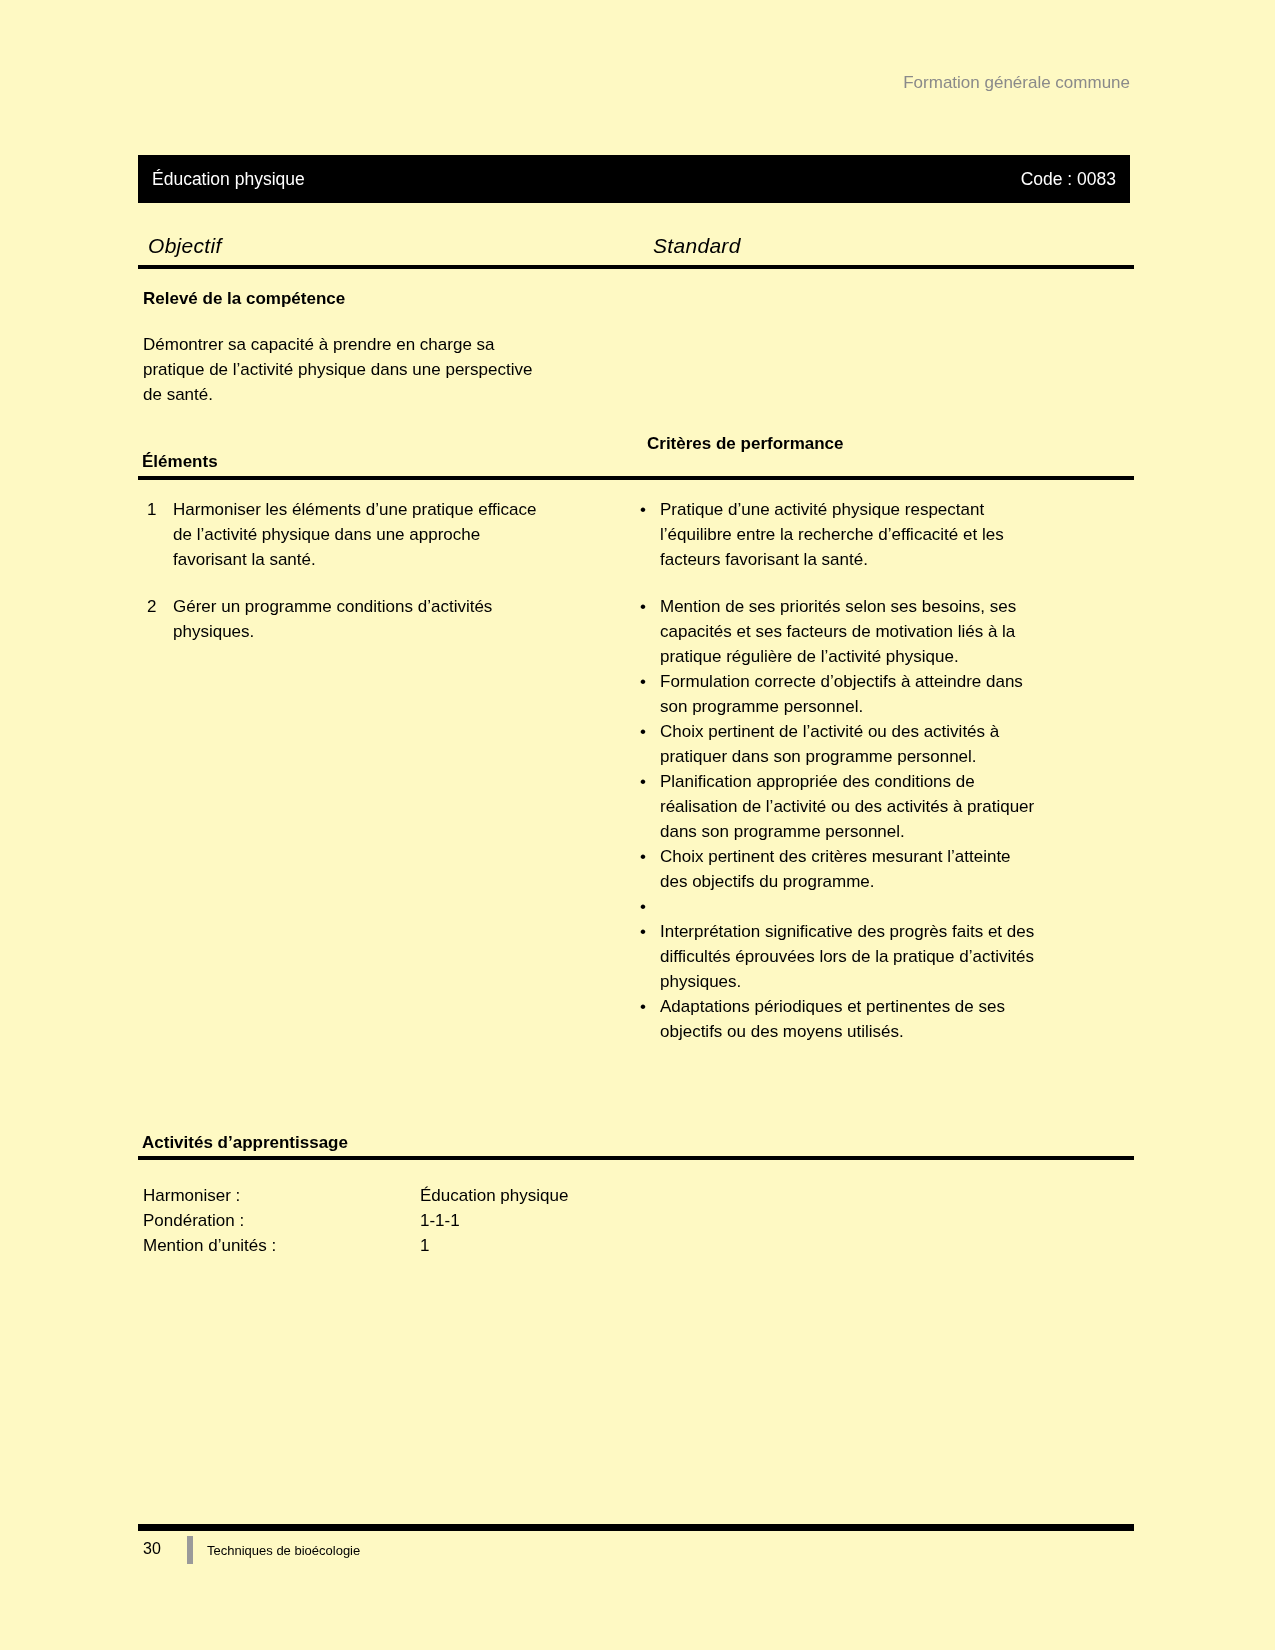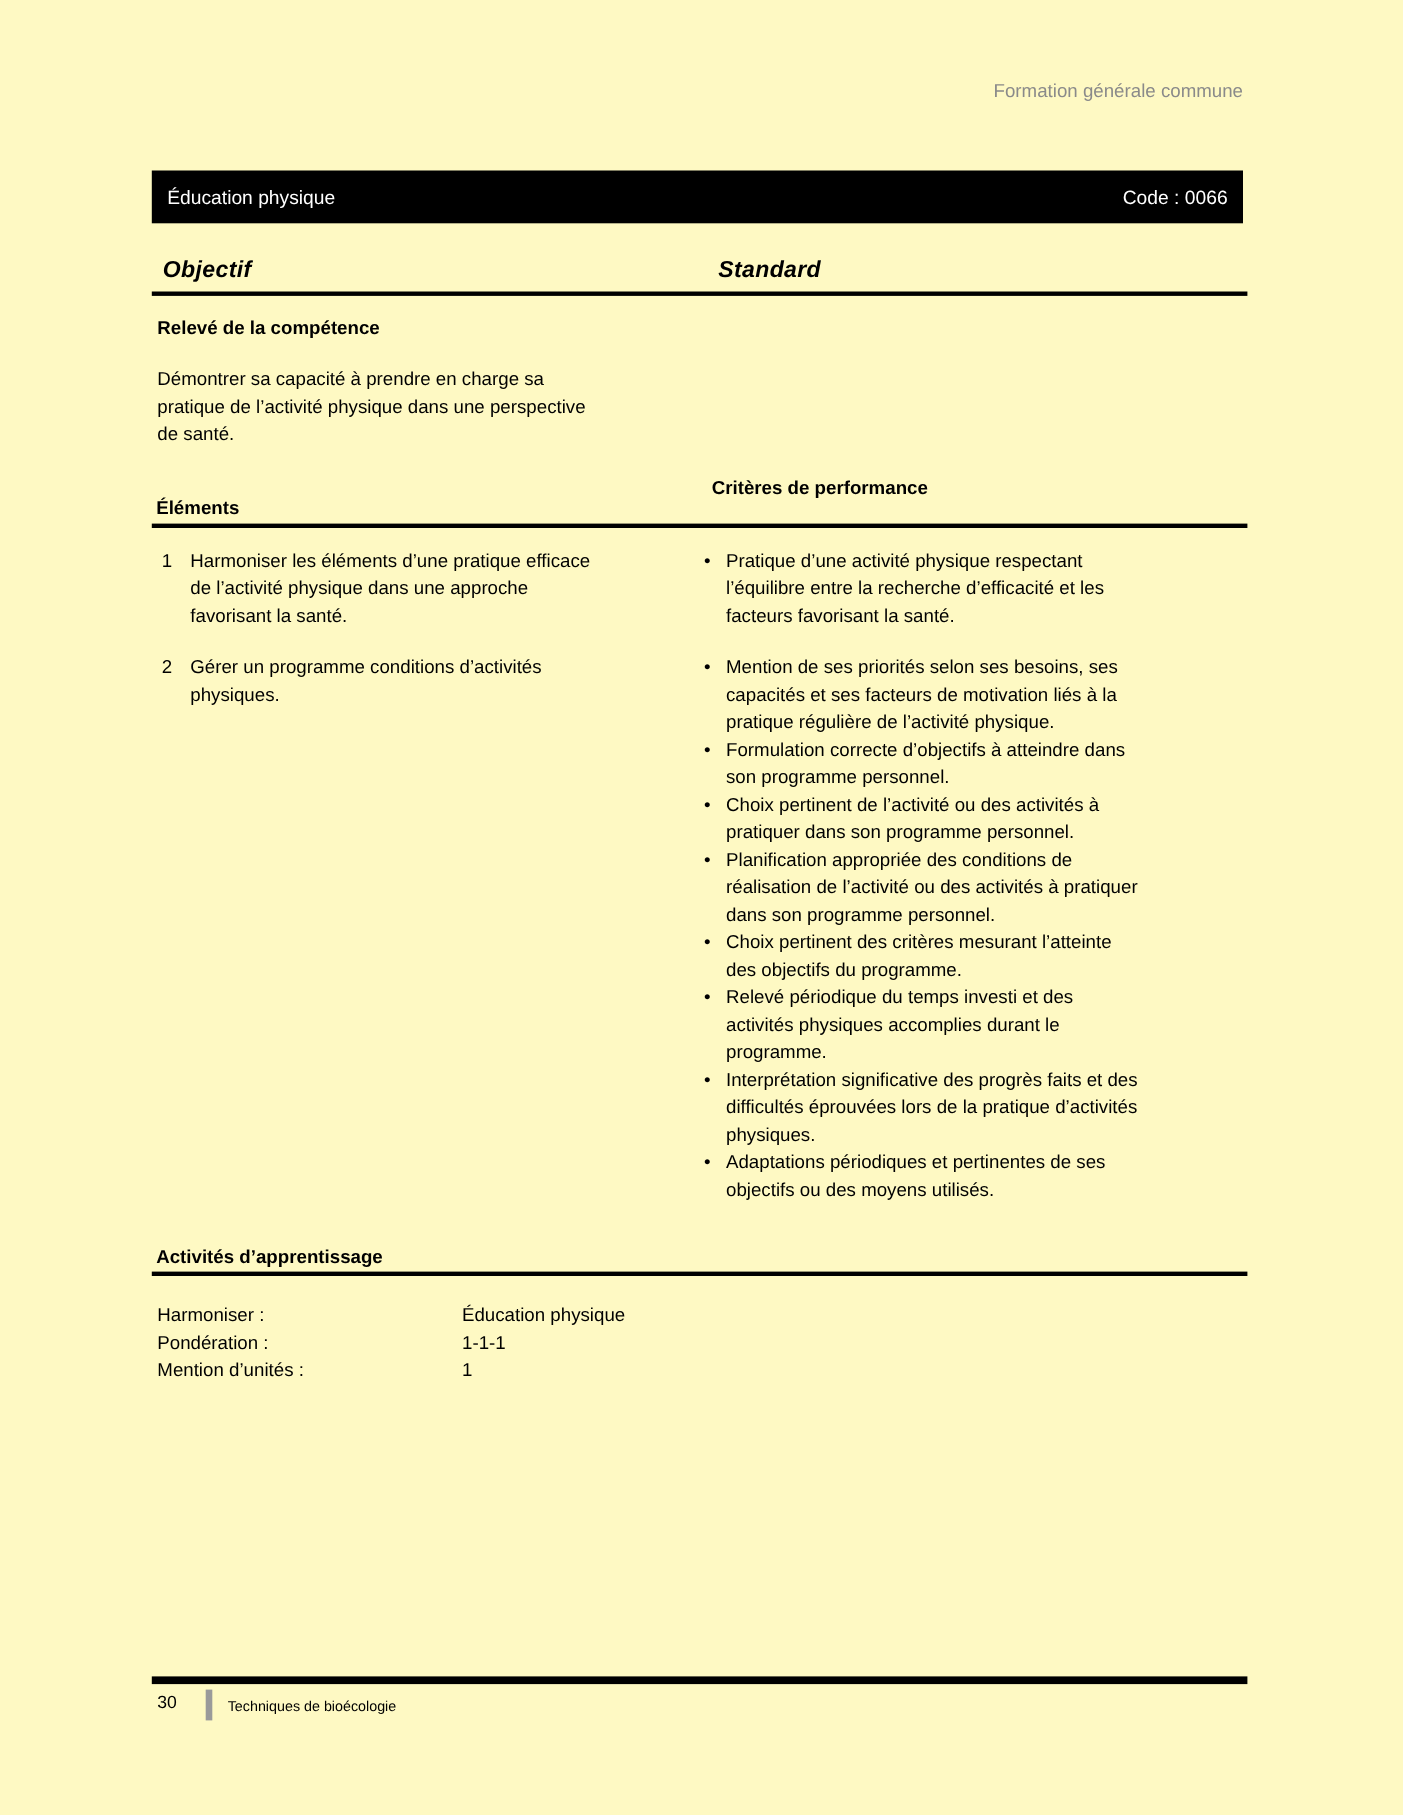--- a/index.html
+++ b/index.html
@@ -60,7 +60,7 @@
 
   <div class="abs title-bar">
     <span>Éducation physique</span>
-    <span>Code : 0066</span>
+    <span>Code : 0083</span>
   </div>
 
   <div class="abs obj-std heading-objectif">Objectif</div>

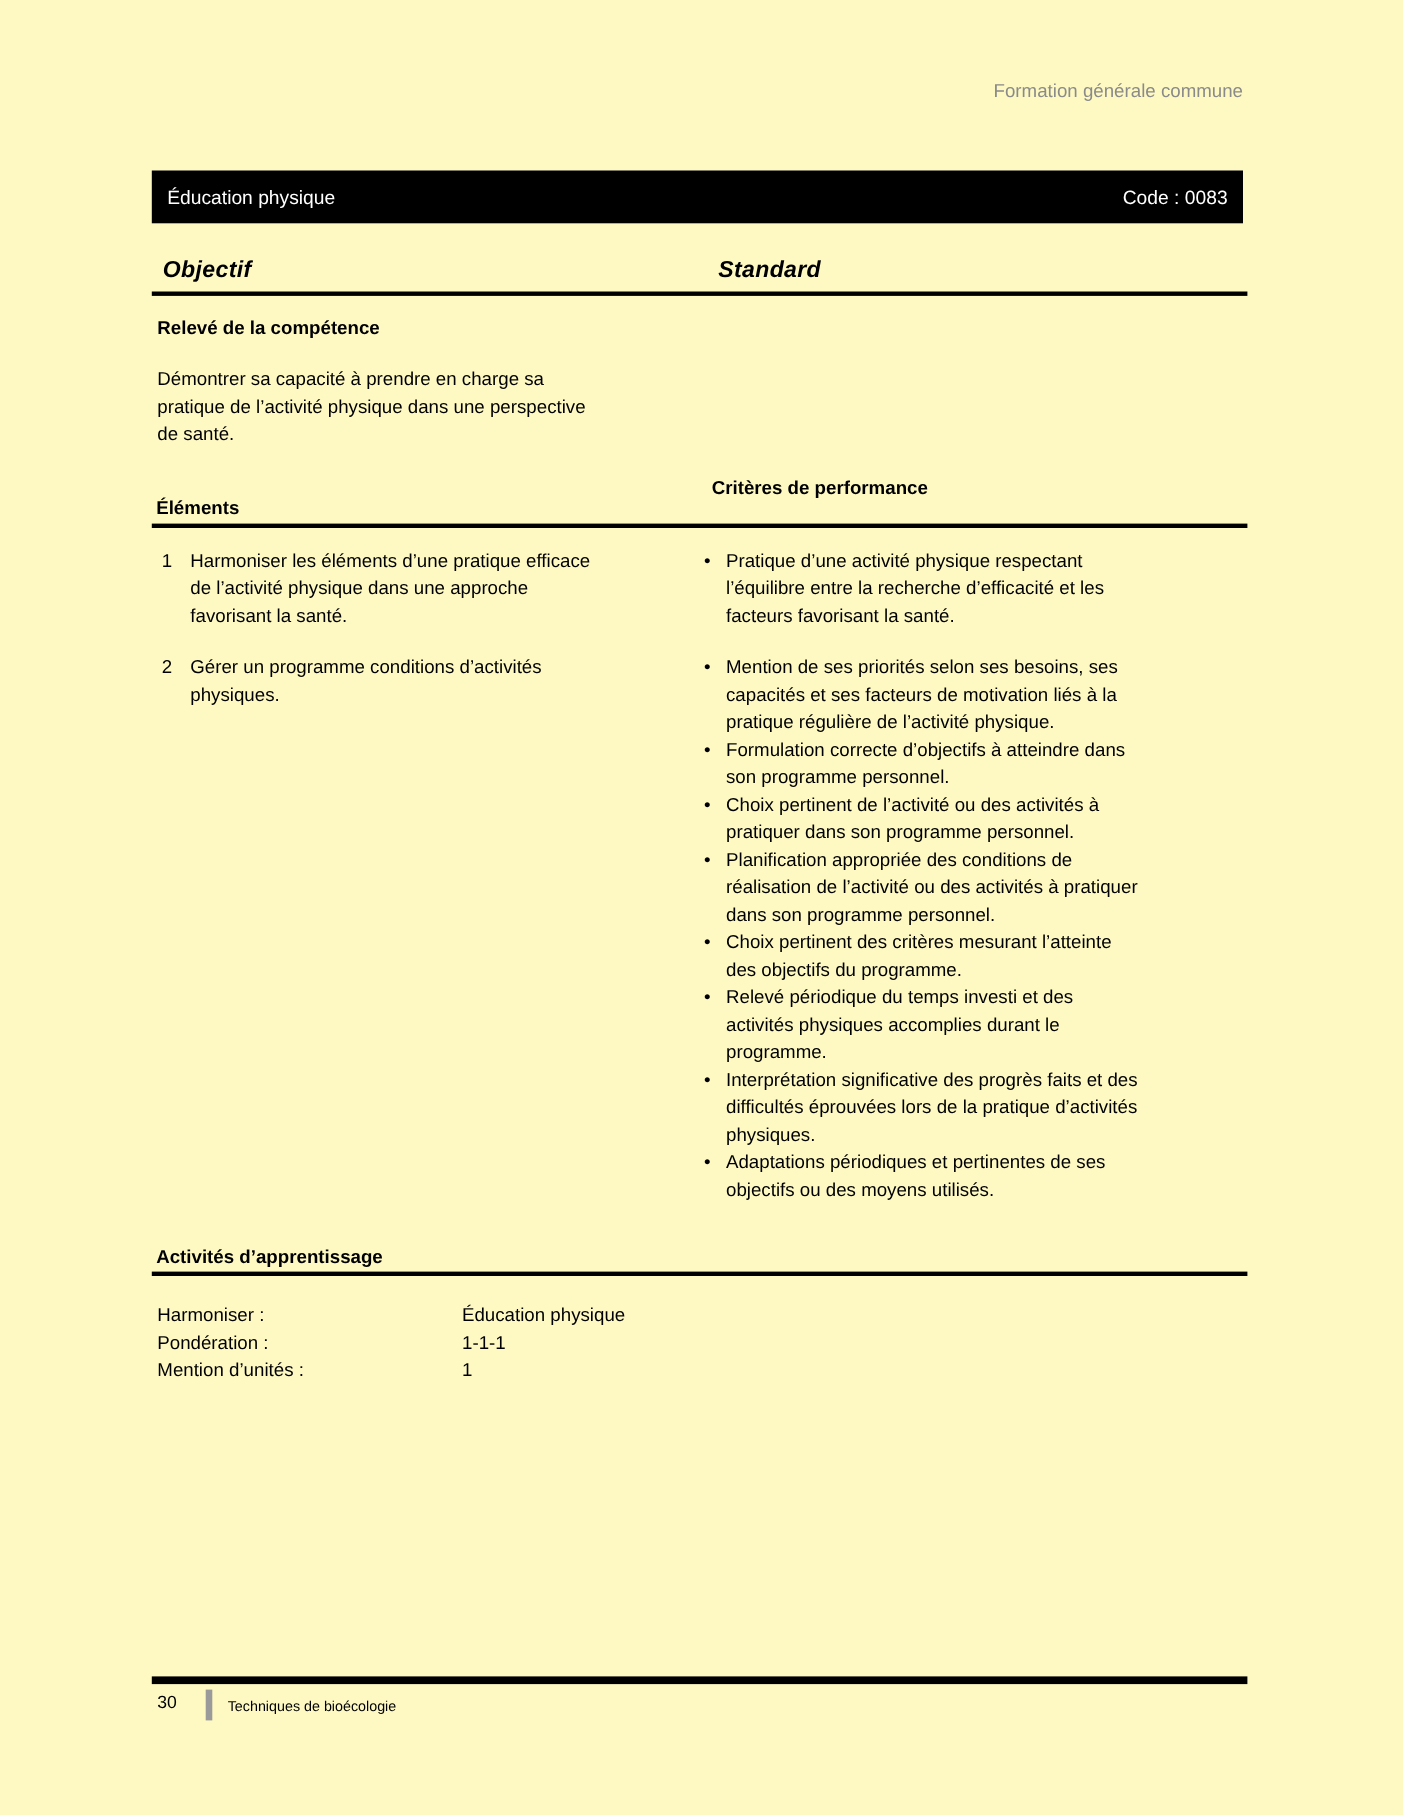--- a/index.html
+++ b/index.html
@@ -23,7 +23,7 @@
     display:flex;justify-content:space-between;align-items:center;
     padding:0 14px;box-sizing:border-box;font-size:17.5px;
   }
-  .obj-std{font-size:21px;font-weight:bold;font-style:italic;letter-spacing:.3px;}
+  .obj-std{font-size:21px;font-weight:normal;font-style:italic;letter-spacing:.3px;}
   .heading-objectif{left:148px;top:233px;}
   .heading-standard{left:653px;top:233px;}
   .rule{left:138px;width:996px;height:4px;background:#000;}

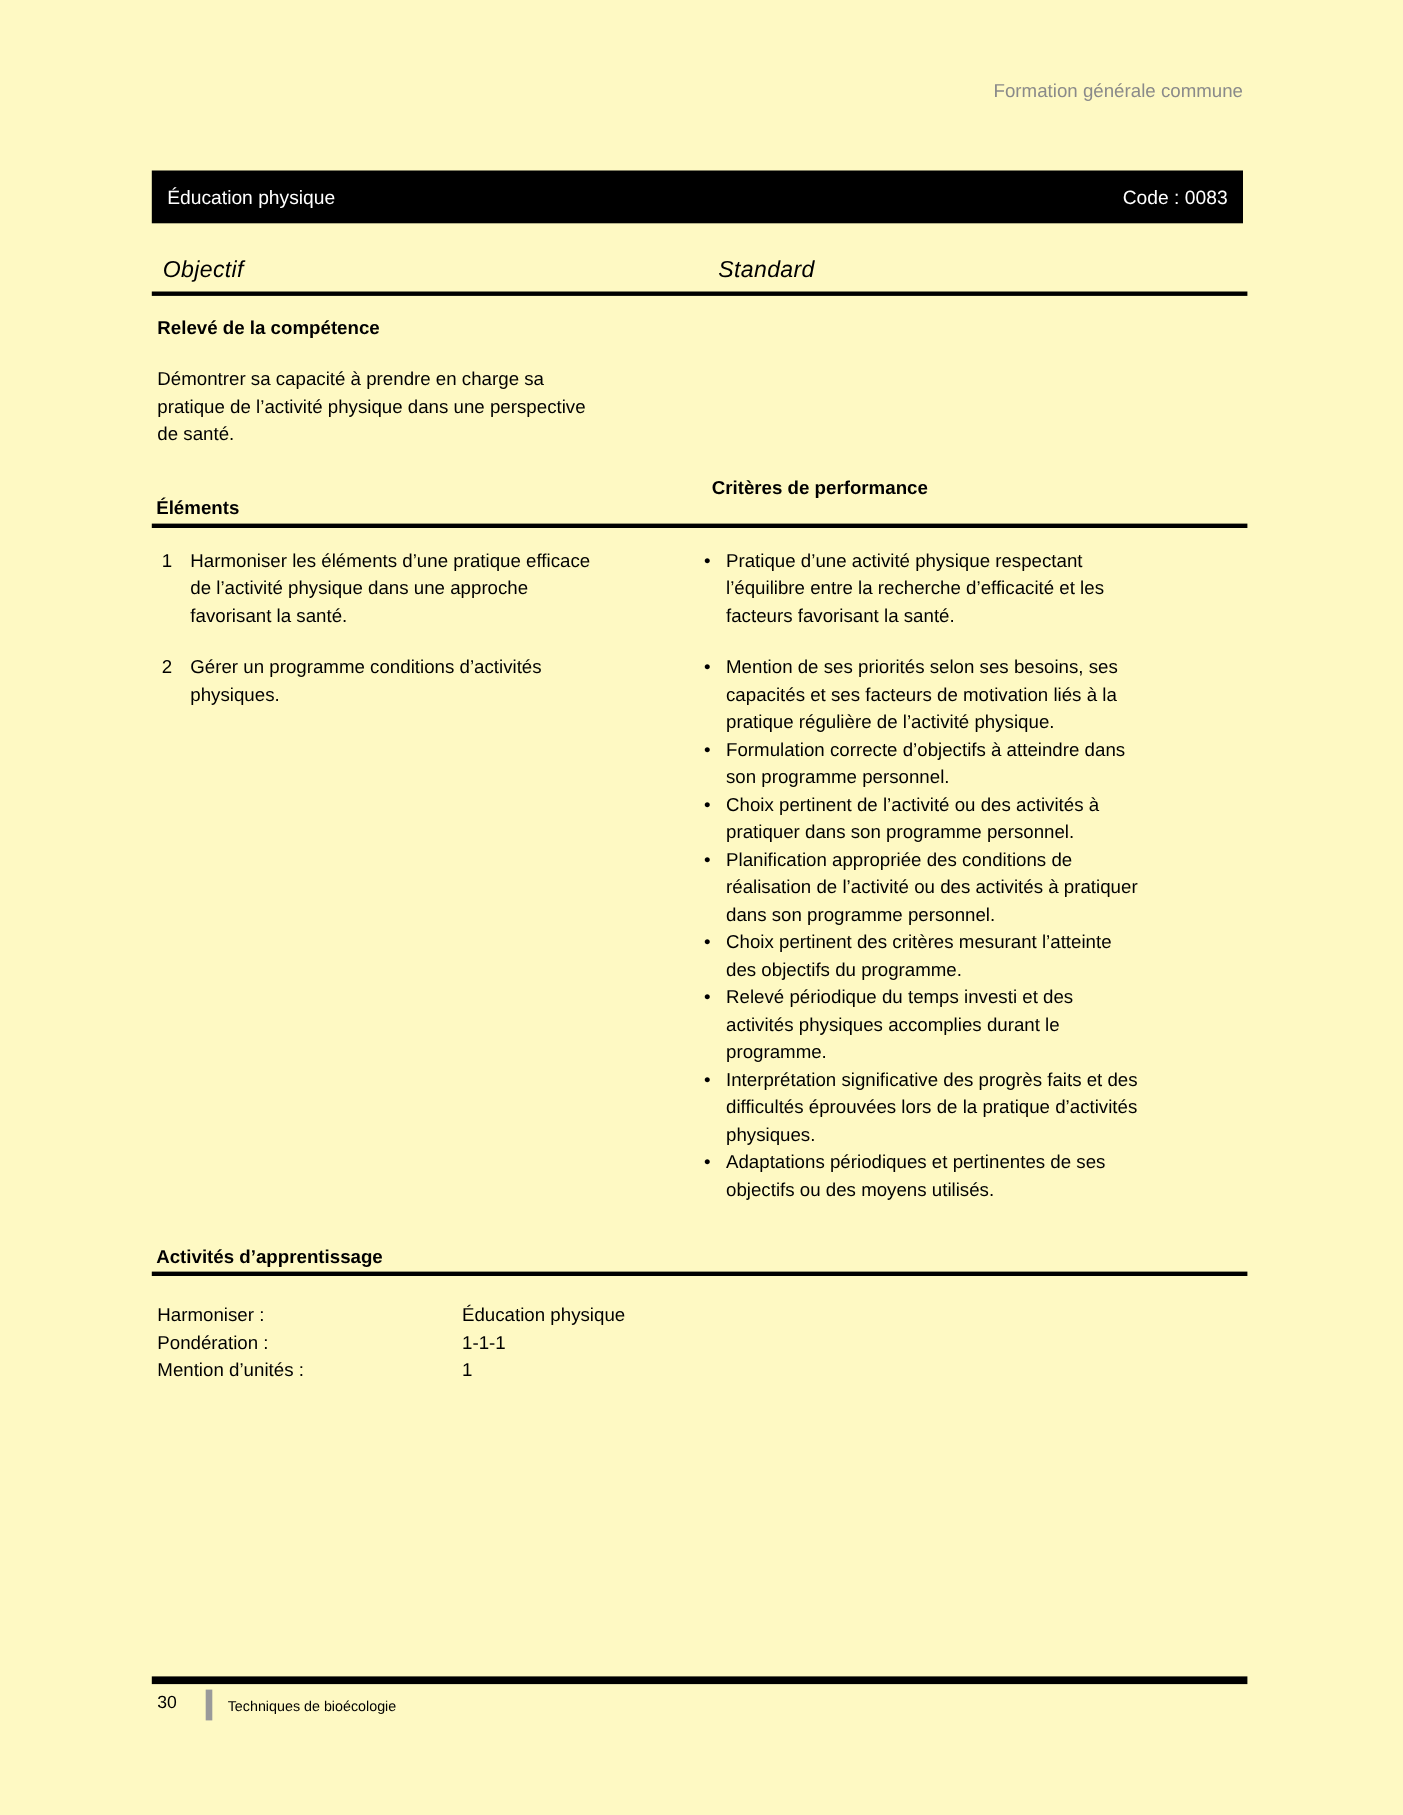--- a/index.html
+++ b/index.html
@@ -129,9 +129,6 @@
           </div>
           <div class="bullet-item">
             <span class="dot">•</span>
-            <div class="pre">Relevé périodique du temps investi et des
-activités physiques accomplies durant le
-programme.</div>
           </div>
           <div class="bullet-item">
             <span class="dot">•</span>

